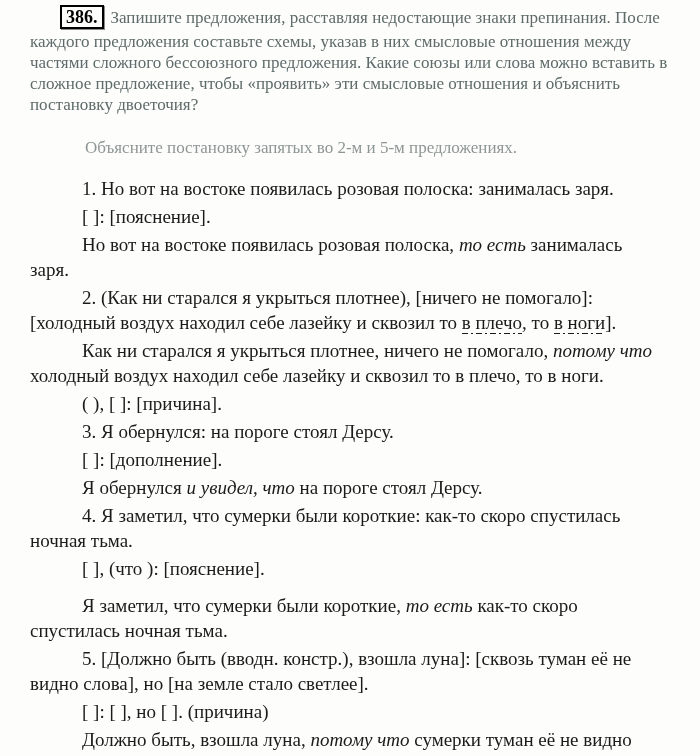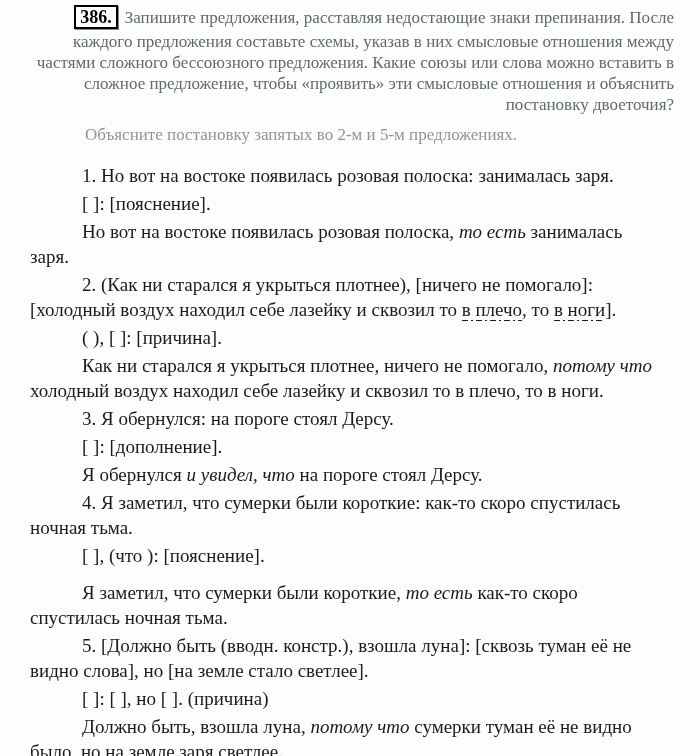--- a/index.html
+++ b/index.html
@@ -11,7 +11,7 @@
     padding:5px 26px 0 30px;background:var(--bg);
     font-family:"Liberation Serif", serif;color:var(--ink);overflow:hidden;
   }
-  .instruction{font-size:17px;line-height:21px;color:var(--instruction);margin:0;text-align:right;}
+  .instruction{font-size:17px;line-height:21px;color:var(--instruction);margin:0;}
   .numbox{
     display:inline-block;border:2px solid var(--box_border);box-shadow:1px 1px 0 #8a8a8a;
     padding:0 4px;margin:0 7px 2px 30px;font-weight:bold;font-size:18px;line-height:20px;color:#000;

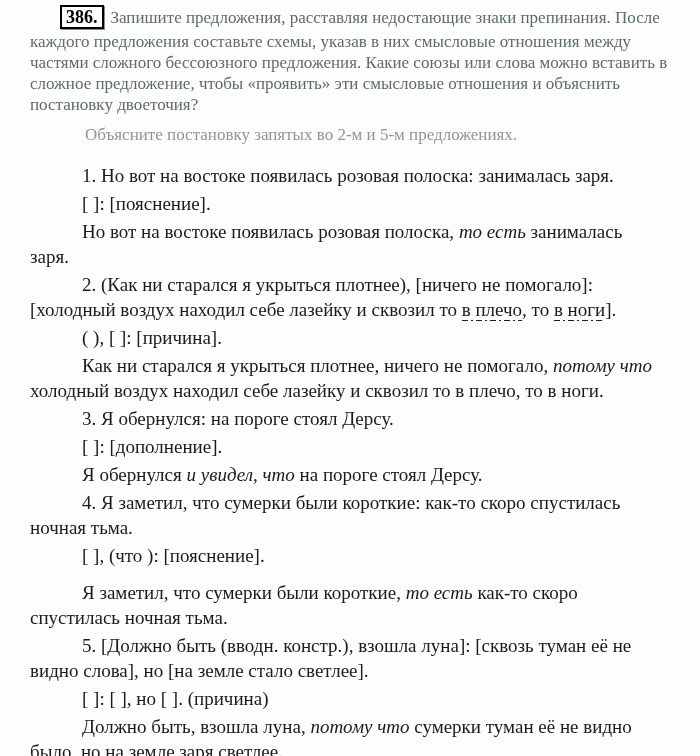--- a/index.html
+++ b/index.html
@@ -19,7 +19,7 @@
   }
   .iline{color:var(--instruction);}
   .iline-block{display:block;}
-  .subtask{margin:9px 0 0 55px;font-size:17px;line-height:21px;color:var(--subtask);}
+  .subtask{margin:22px 0 0 55px;font-size:17px;line-height:21px;color:var(--subtask);}
   .blocks{margin-top:18px;font-size:19px;line-height:25px;color:var(--ink);}
   .block{margin:0 0 3px 0;}
   .block.mt{margin-top:12px;}

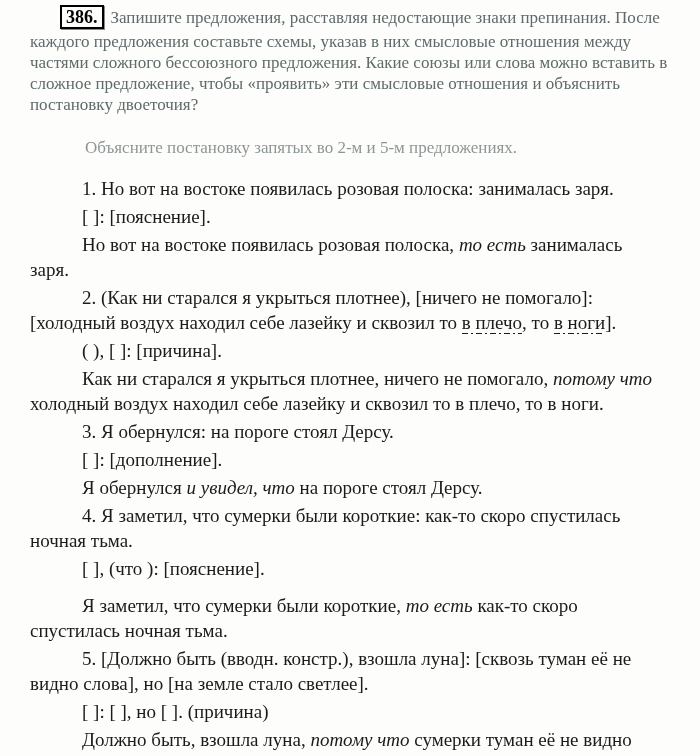--- a/index.html
+++ b/index.html
@@ -55,11 +55,11 @@
         <span class="line"><span>[холодный воздух находил себе лазейку и сквозил то </span><span class="seg-u">в плечо</span><span>, то </span><span class="seg-u">в ноги</span><span>].</span></span>
       </p>
       <p class="block">
-        <span class="line first"><span>( ), [ ]: [причина].</span></span>
+        <span class="line first"><span>Как ни старался я укрыться плотнее, ничего не помогало, </span><span class="seg-bi">потому что</span></span>
+        <span class="line"><span>холодный воздух находил себе лазейку и сквозил то в плечо, то в ноги.</span></span>
       </p>
       <p class="block">
-        <span class="line first"><span>Как ни старался я укрыться плотнее, ничего не помогало, </span><span class="seg-bi">потому что</span></span>
-        <span class="line"><span>холодный воздух находил себе лазейку и сквозил то в плечо, то в ноги.</span></span>
+        <span class="line first"><span>( ), [ ]: [причина].</span></span>
       </p>
       <p class="block">
         <span class="line first"><span>3. Я обернулся: на пороге стоял Дерсу.</span></span>

